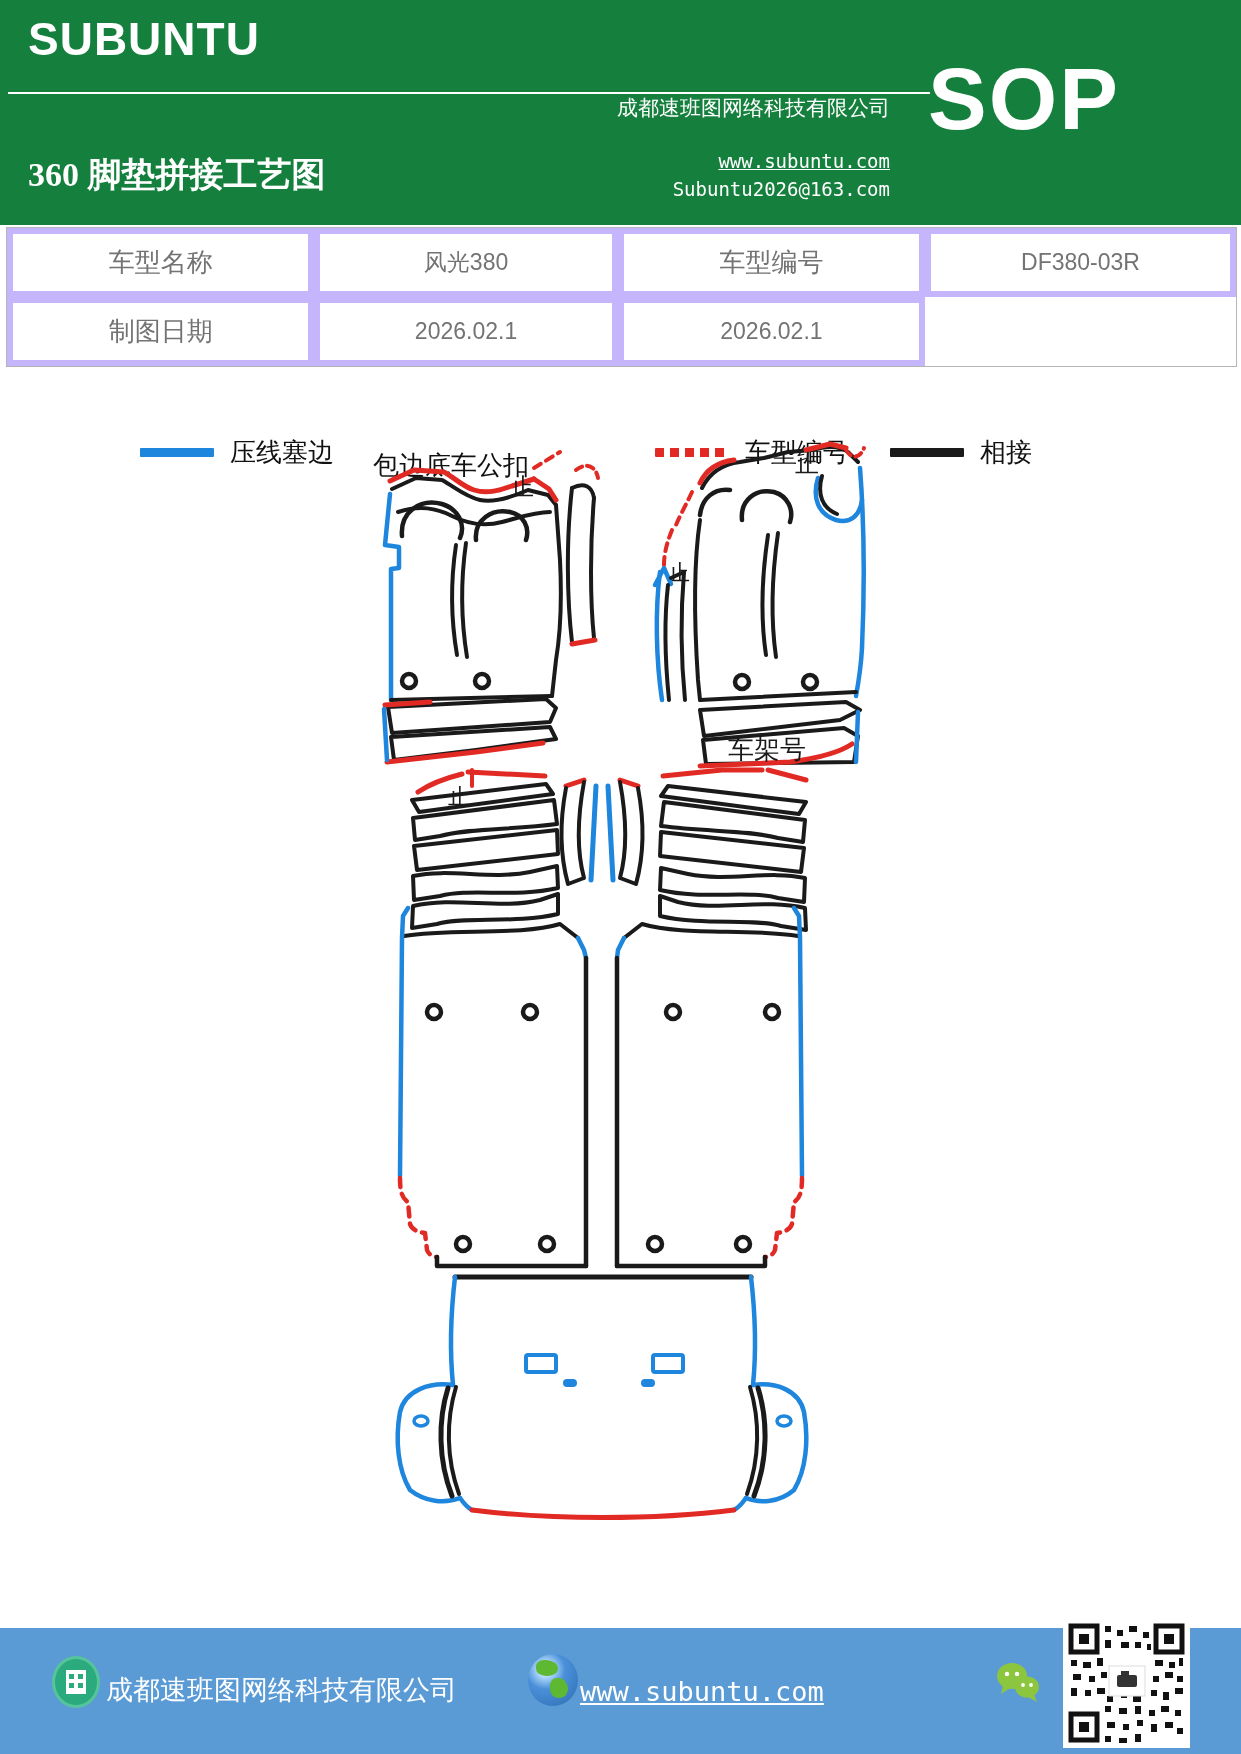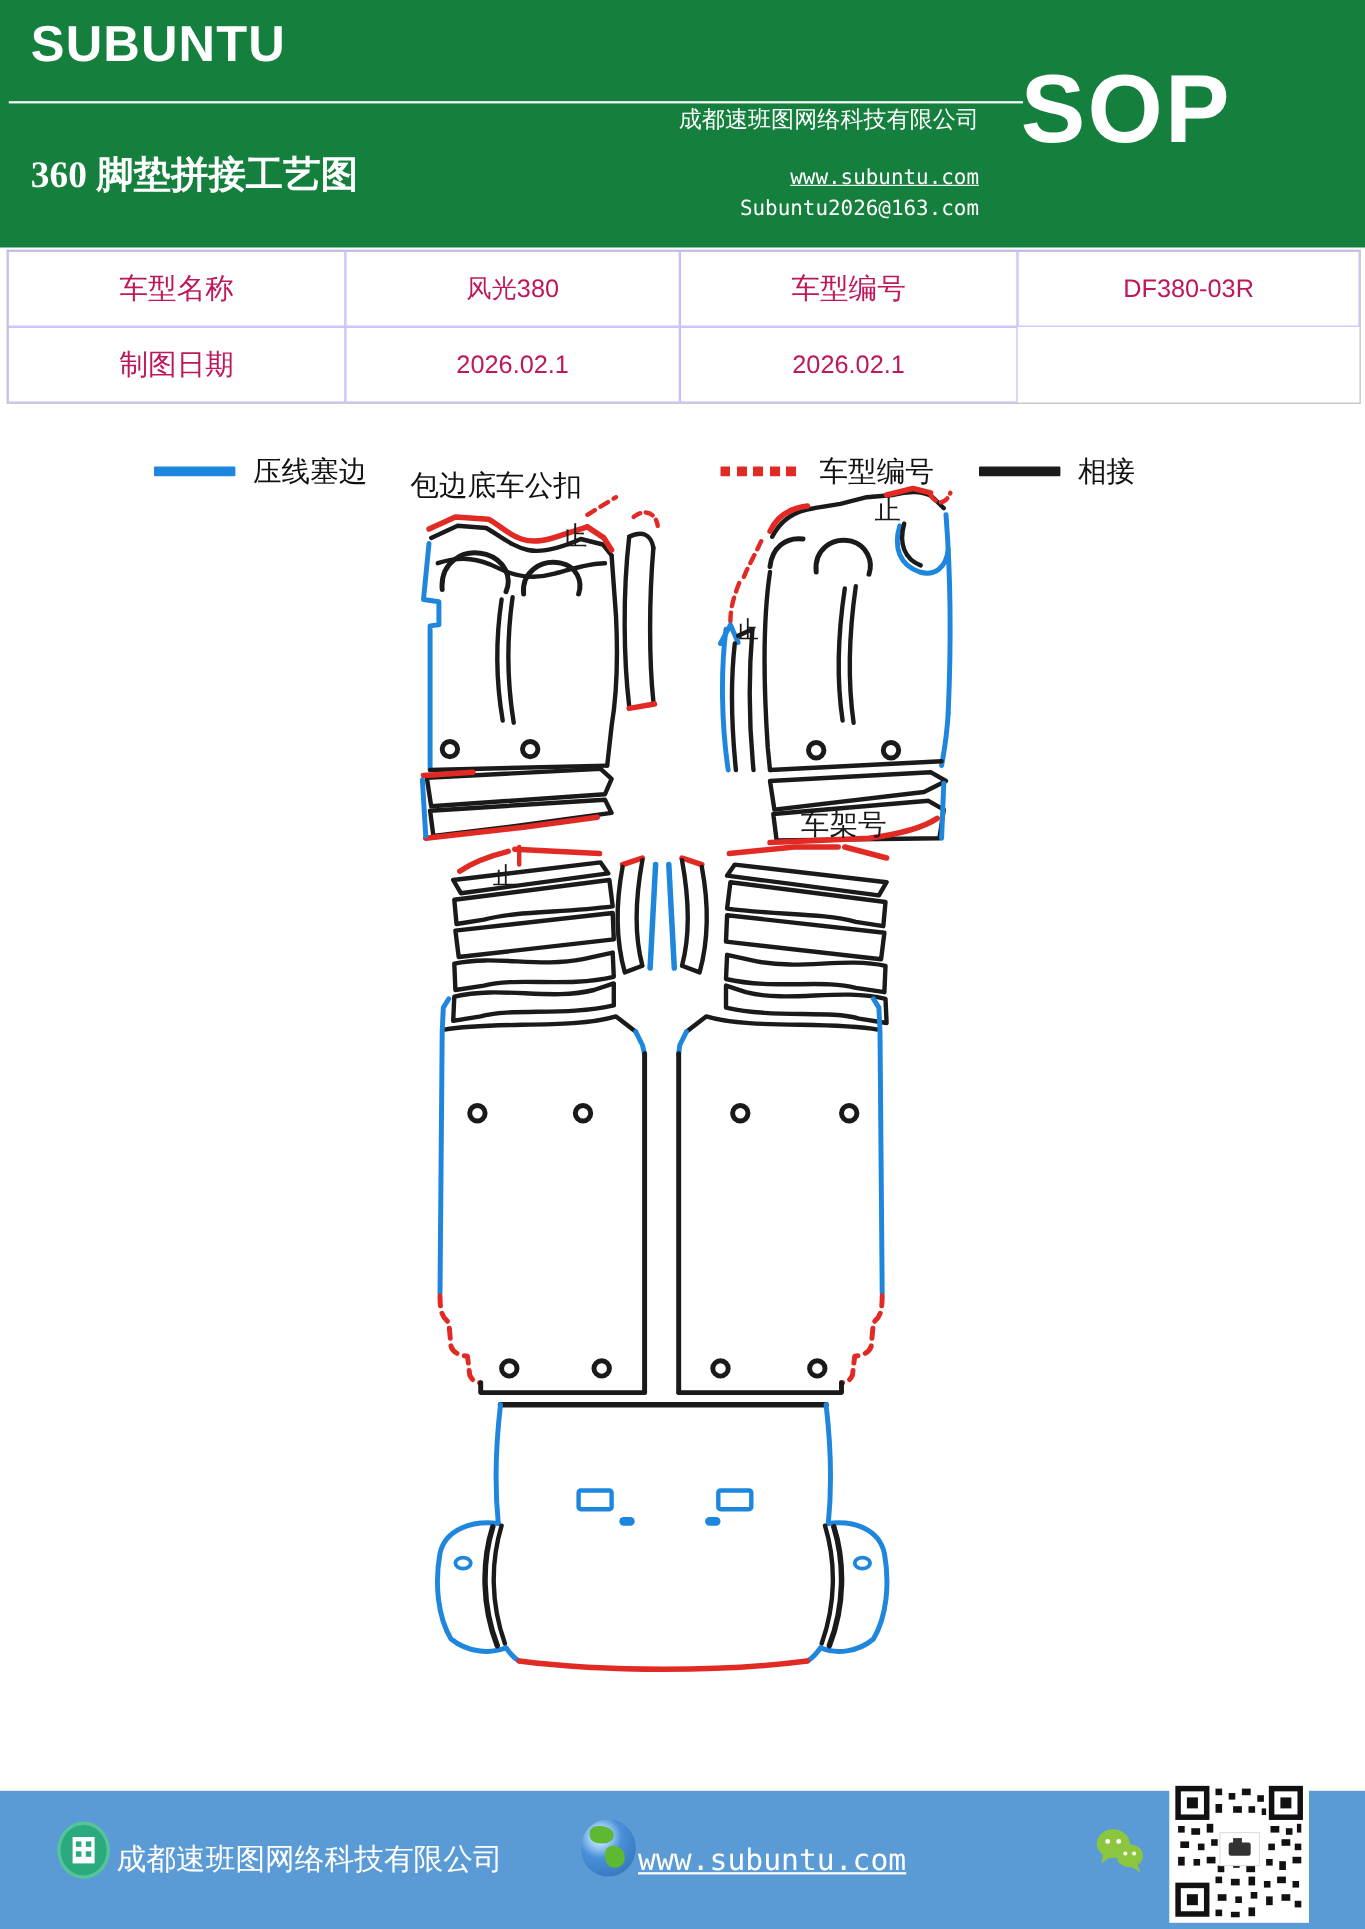--- a/index.html
+++ b/index.html
@@ -11,7 +11,7 @@
   .logo{position:absolute;left:28px;top:12px;color:#ffffff;font-size:46px;font-weight:bold;
         letter-spacing:1px;font-family:"Liberation Sans",sans-serif;}
   .header-rule{position:absolute;left:8px;top:92px;width:922px;height:2px;background:#ffffff;}
-  .title{position:absolute;left:28px;top:136px;color:#ffffff;font-size:34px;font-weight:bold;
+  .title{position:absolute;left:28px;top:152px;color:#ffffff;font-size:34px;font-weight:bold;
          font-family:"Liberation Serif","DejaVu Serif",serif;text-align:right;}
   .h-company{position:absolute;left:540px;top:94px;width:350px;text-align:right;color:#ffffff;
              font-size:21px;font-family:"Liberation Serif","DejaVu Serif",serif;}

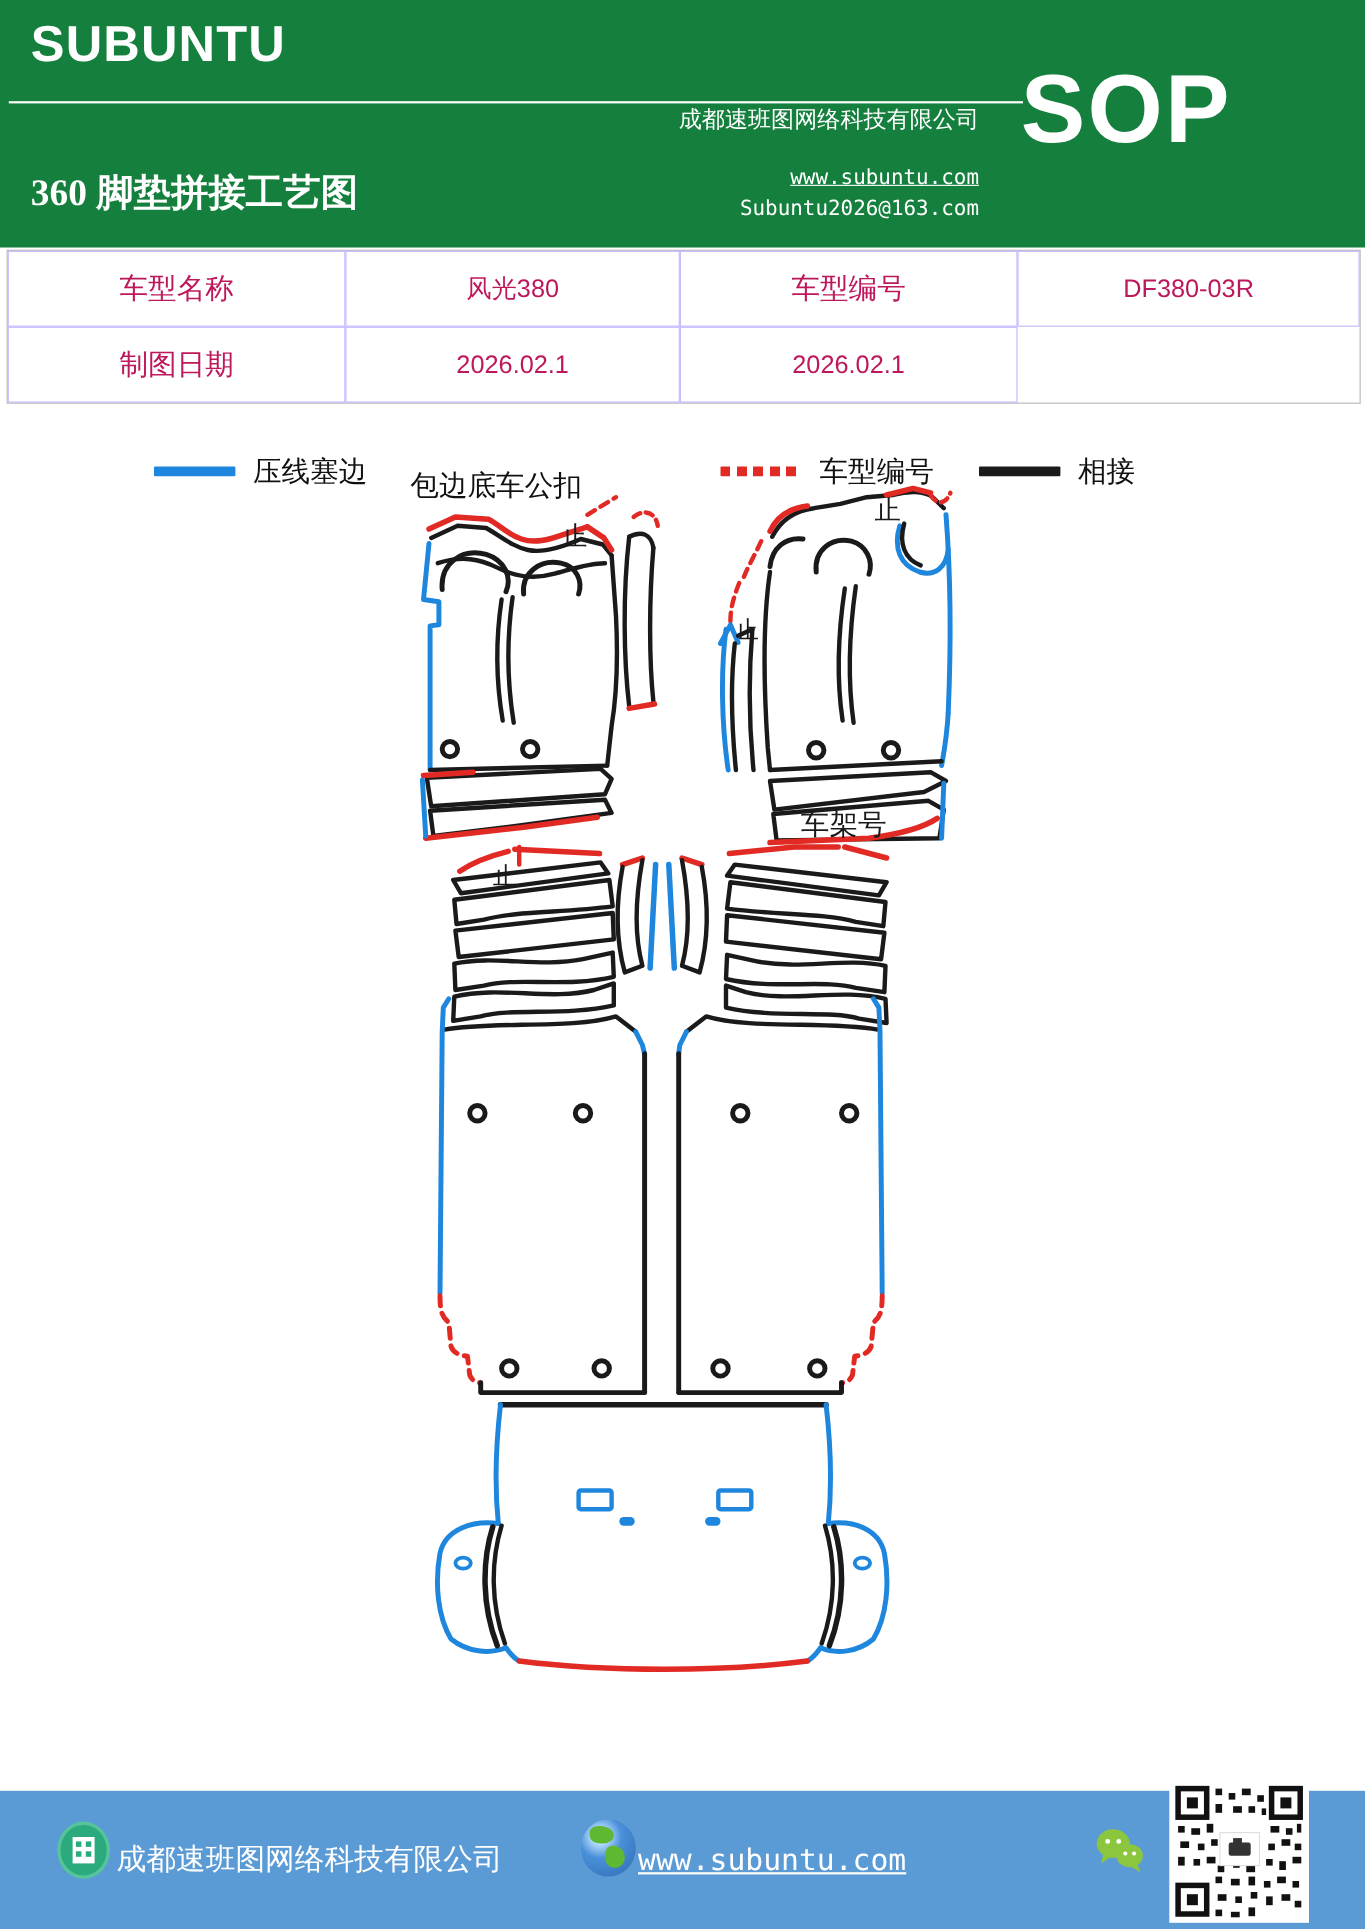--- a/index.html
+++ b/index.html
@@ -26,7 +26,7 @@
   .info-table{position:absolute;left:6px;top:227px;width:1229px;height:138px;
               display:grid;grid-template-columns:25% 24.7% 25% 25.3%;grid-template-rows:50% 50%;
               background:#ffffff;border:1px solid #b5b5b5;}
-  .cell{border:1px solid #c4b5fd;display:flex;align-items:center;justify-content:center;color:#be185d;}
+  .cell{border:6px solid #c4b5fd;display:flex;align-items:center;justify-content:center;color:#737373;}
   .cell.label{font-size:26px;font-family:"Liberation Serif","DejaVu Serif",serif;}
   .cell.value{font-size:23px;font-family:"Liberation Sans",sans-serif;}
 

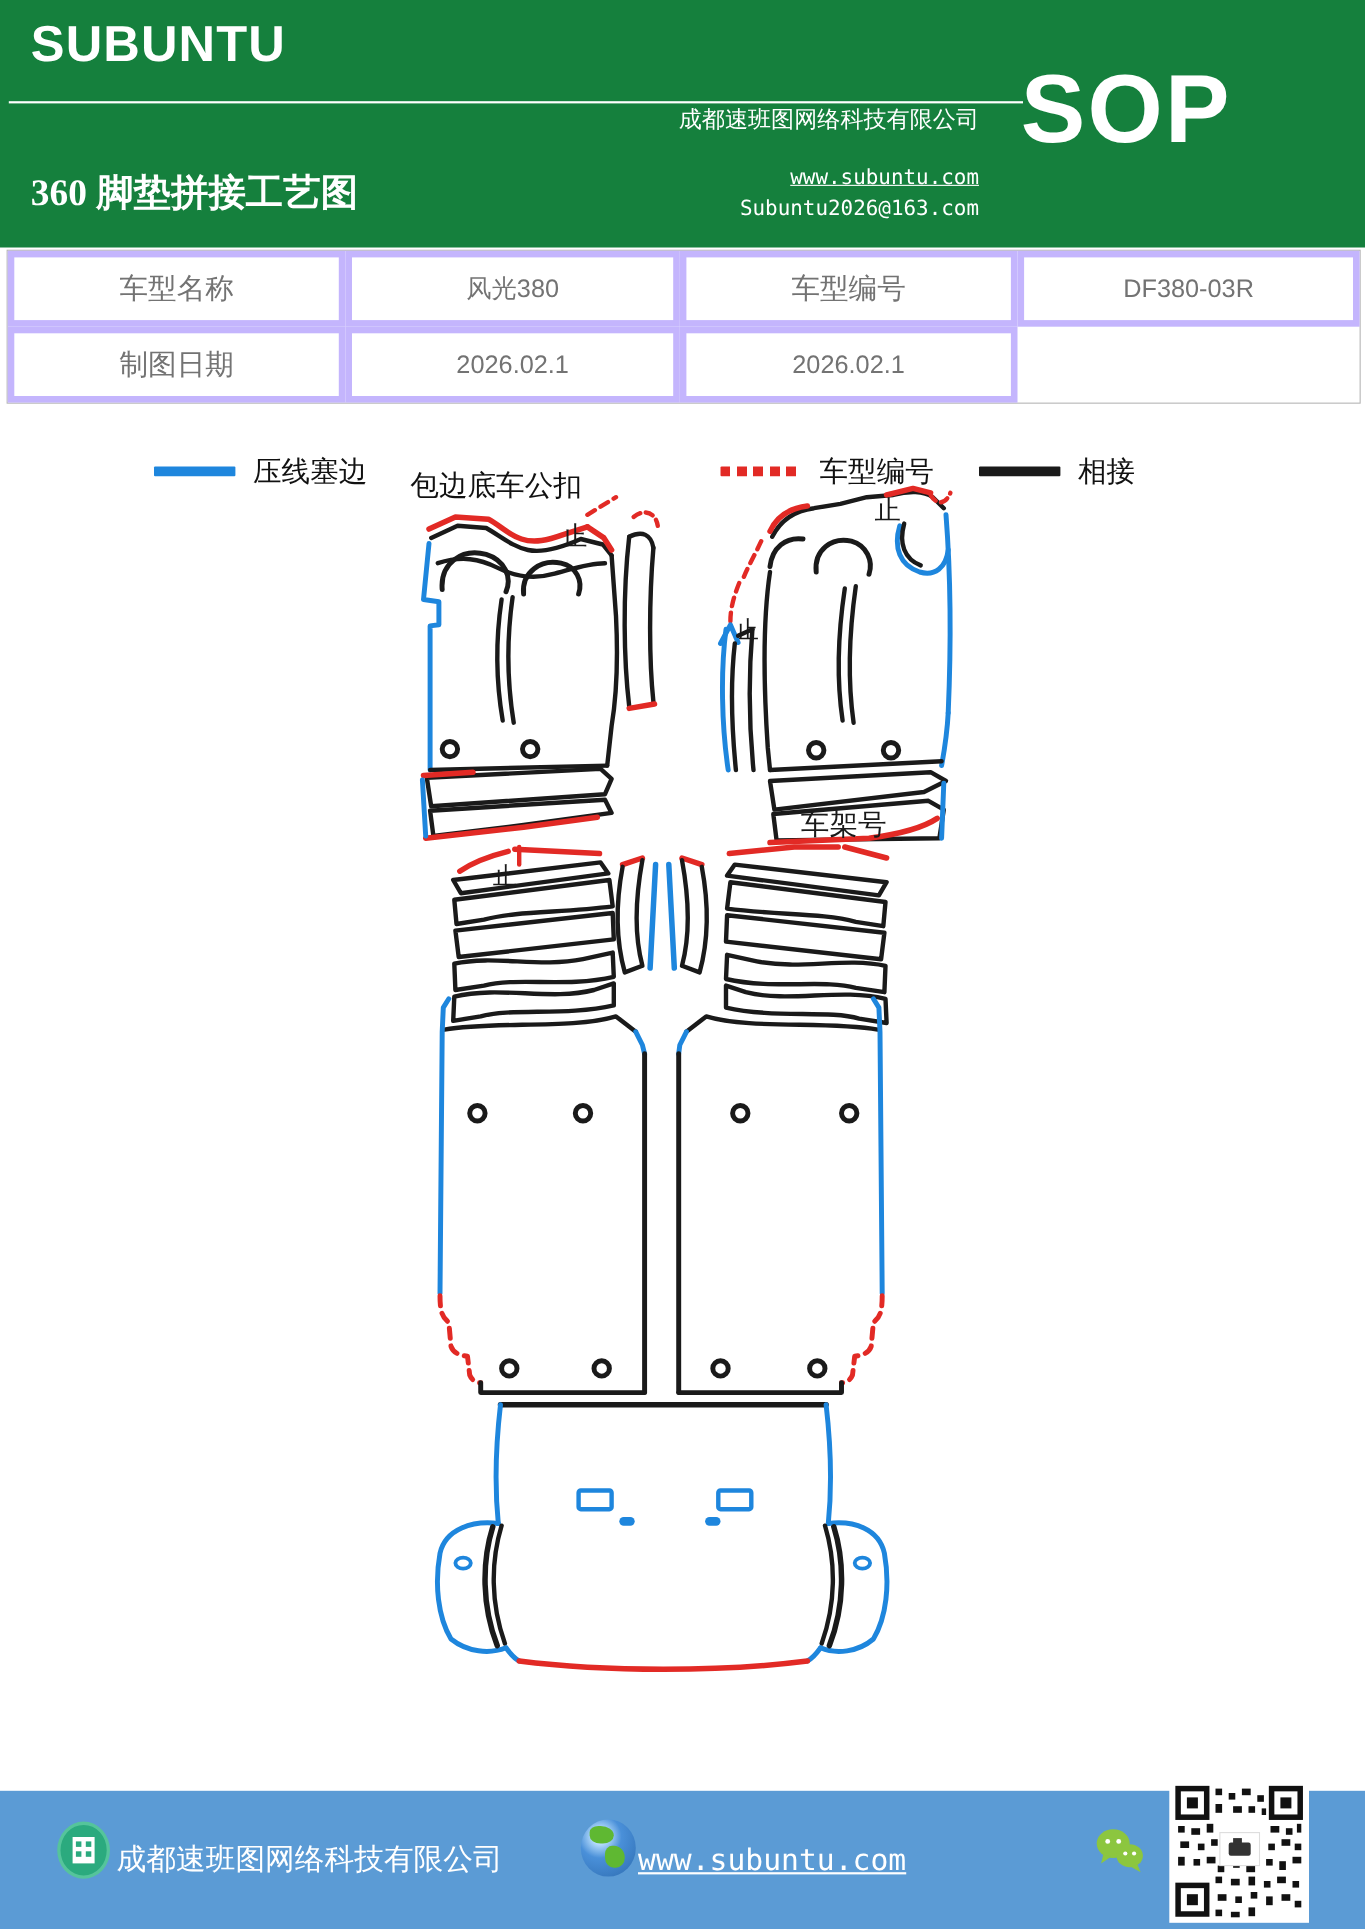--- a/index.html
+++ b/index.html
@@ -31,7 +31,7 @@
   .cell.value{font-size:23px;font-family:"Liberation Sans",sans-serif;}
 
   
-  .legend{position:absolute;left:0;top:408px;width:1241px;height:40px;}
+  .legend{position:absolute;left:0;top:432px;width:1241px;height:40px;}
   .legend-item{position:absolute;top:0;height:40px;display:flex;align-items:center;gap:16px;}
   .swatch{width:74px;height:9px;border-radius:1px;}
   .swatch.blue{background:#1E86DD;}

